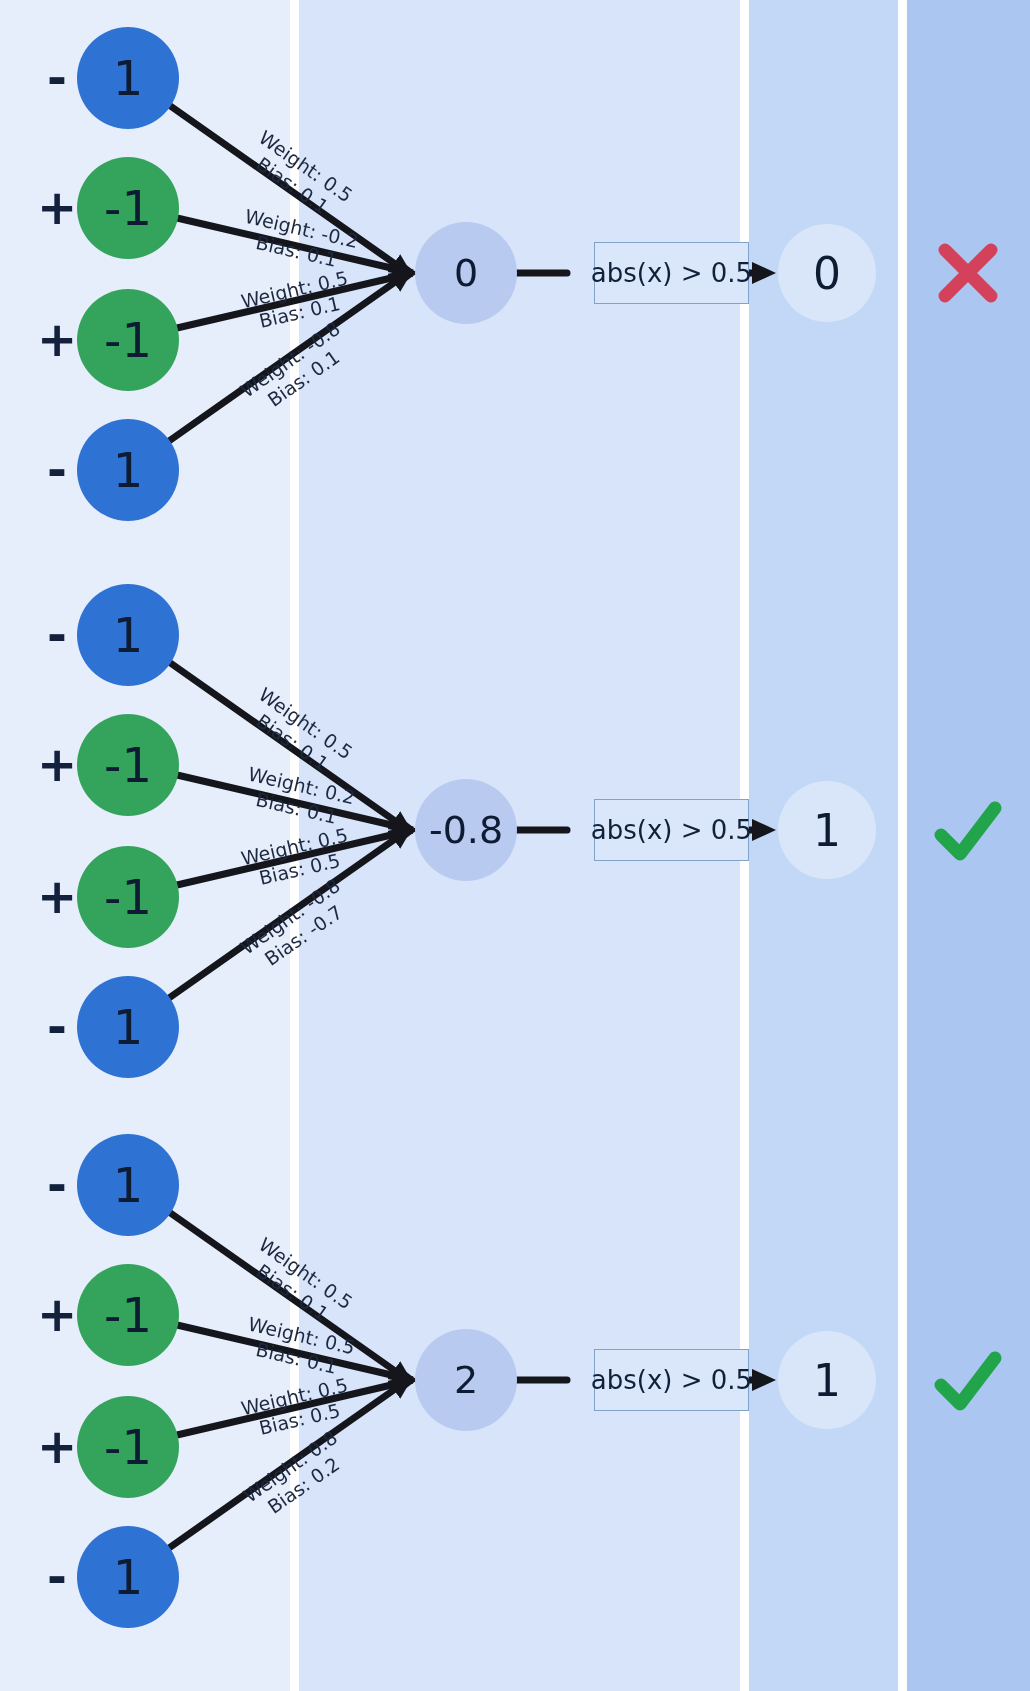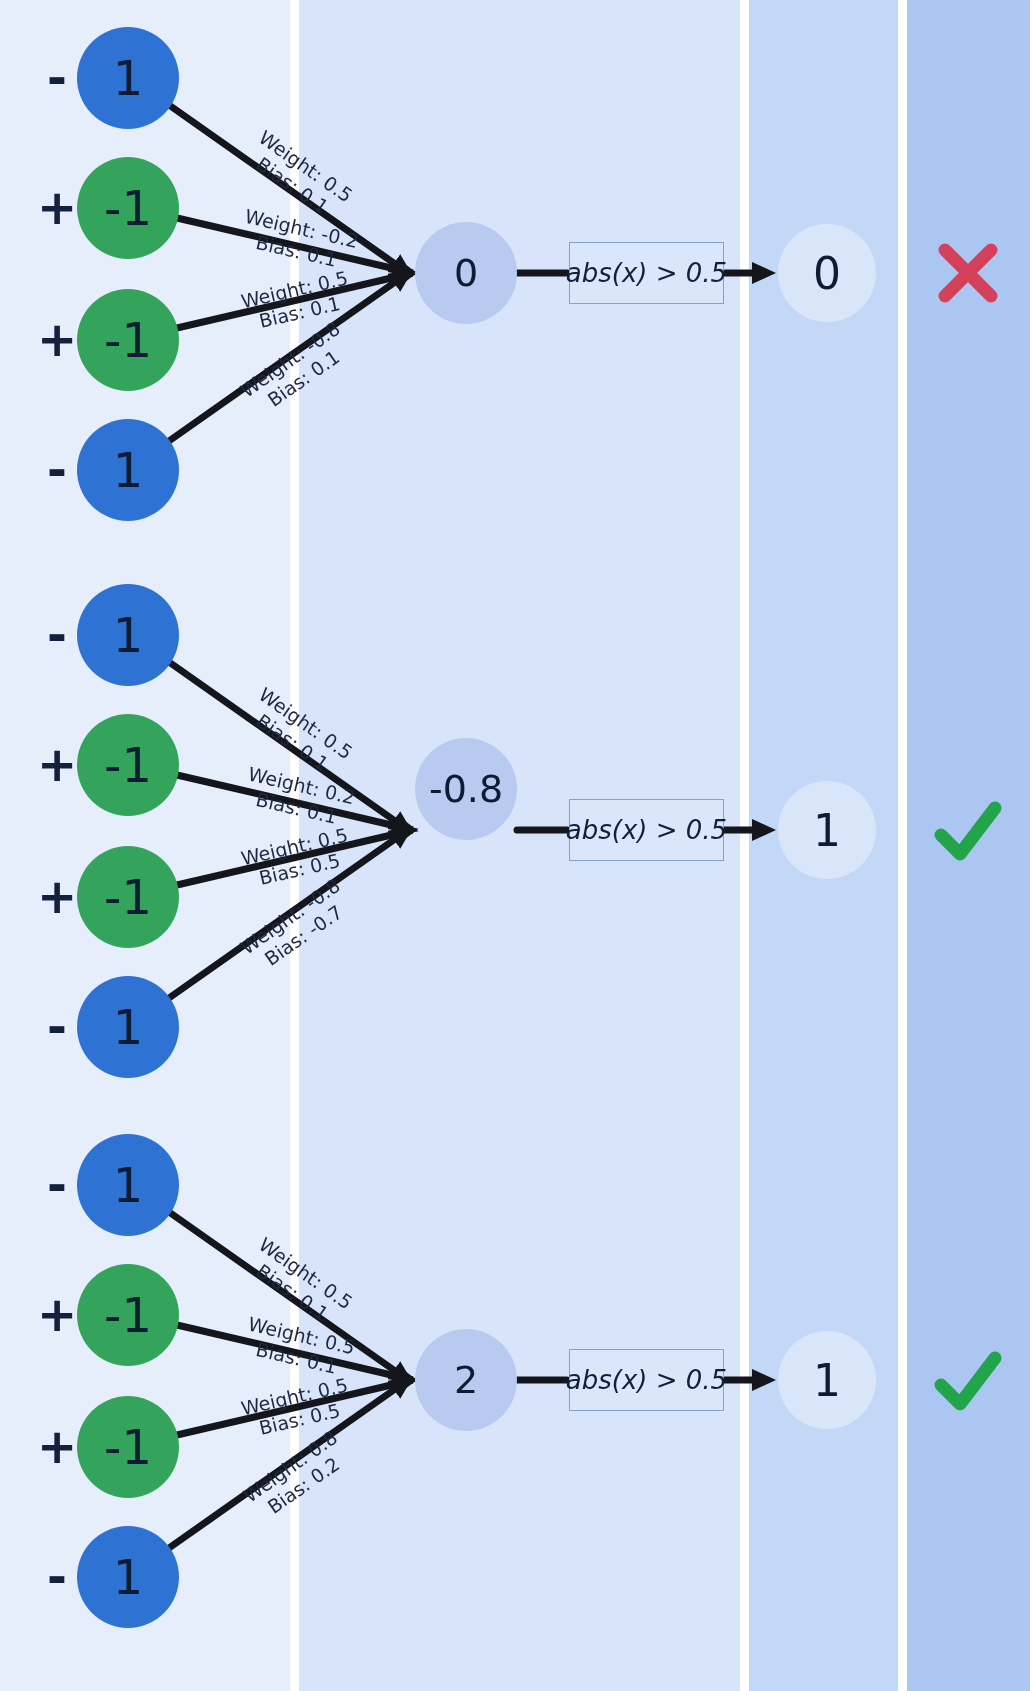--- a/index.html
+++ b/index.html
@@ -36,10 +36,10 @@
     font-size:38px;color:#0d1b33;
   }
   .absbox{
-    position:absolute;left:569px;width:155px;height:62px;box-sizing:border-box;
+    position:absolute;left:594px;width:155px;height:62px;box-sizing:border-box;
     border:1.5px solid #7fa3cb;background:#dae6fa;
     display:flex;align-items:center;justify-content:center;
-    font-size:26px;color:#10213a;white-space:nowrap;font-style:italic;
+    font-size:26px;color:#10213a;white-space:nowrap;
   }
   .out{
     position:absolute;left:778px;width:98px;height:98px;border-radius:50%;

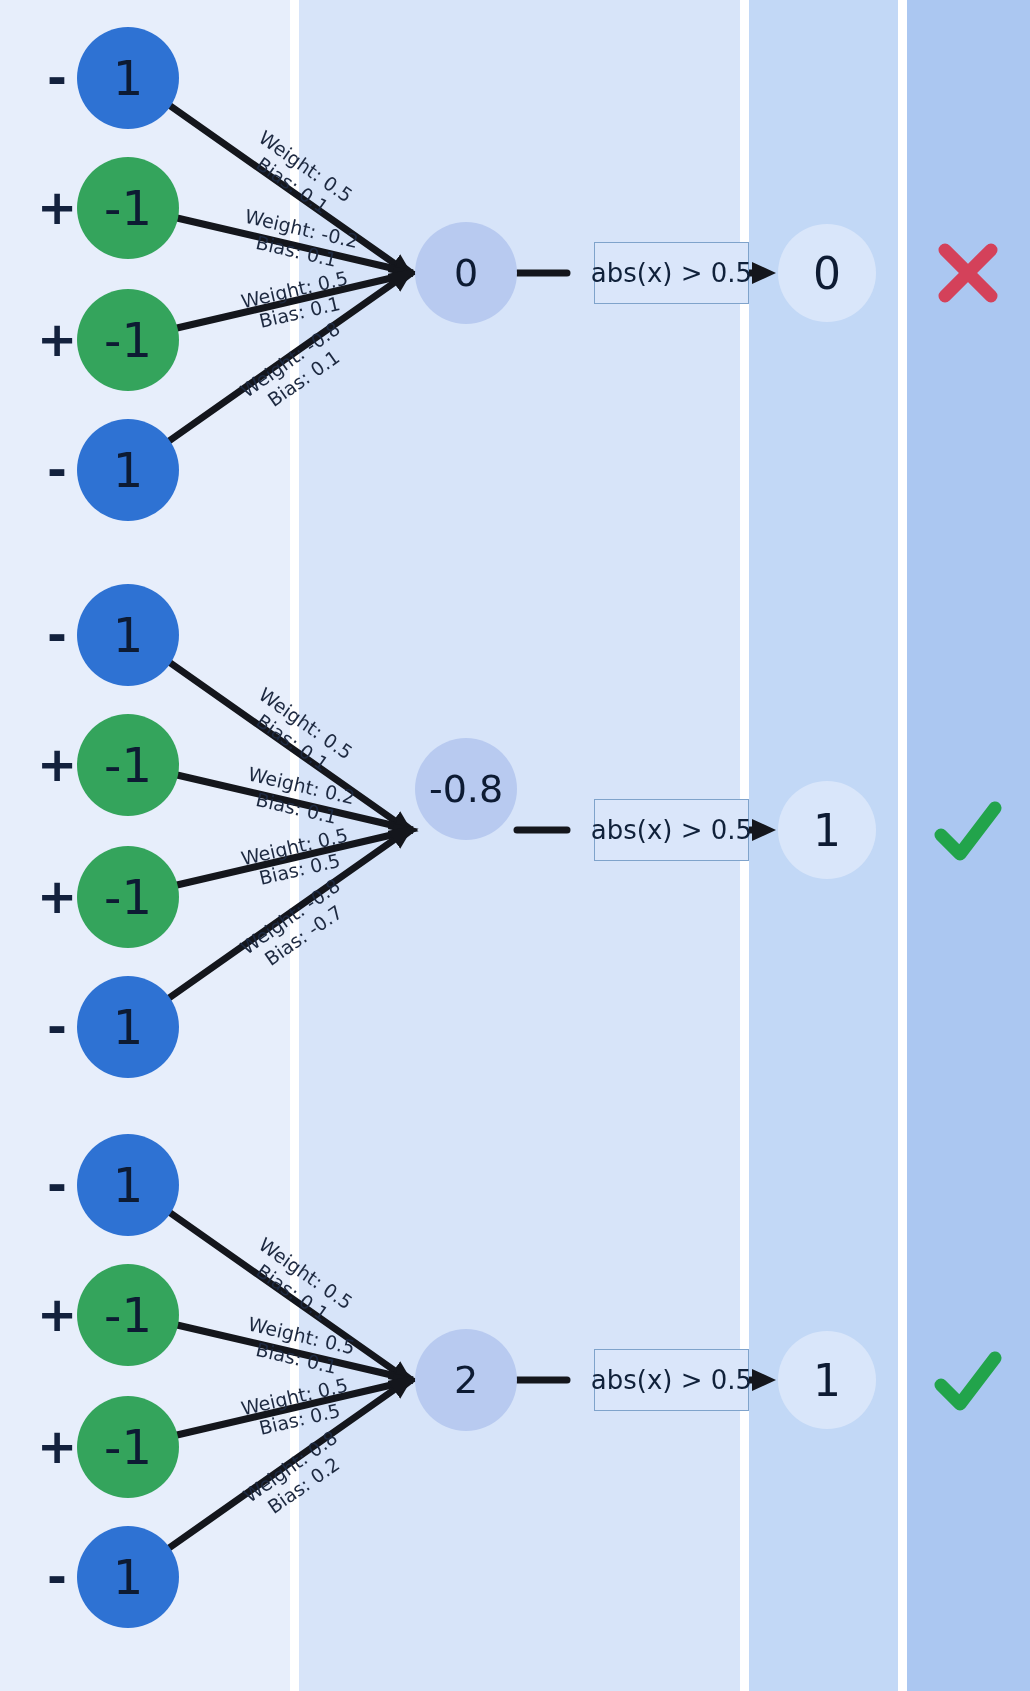--- a/index.html
+++ b/index.html
@@ -151,7 +151,7 @@
     <div>Bias: -0.7</div>
   </div>
 
-  <div class="sum" style="top:738px">-0.8</div>
+  <div class="sum" style="top:779px">-0.8</div>
   <div class="absbox" style="top:799px">abs(x) &gt; 0.5</div>
   <div class="out" style="top:781px">1</div>
 

